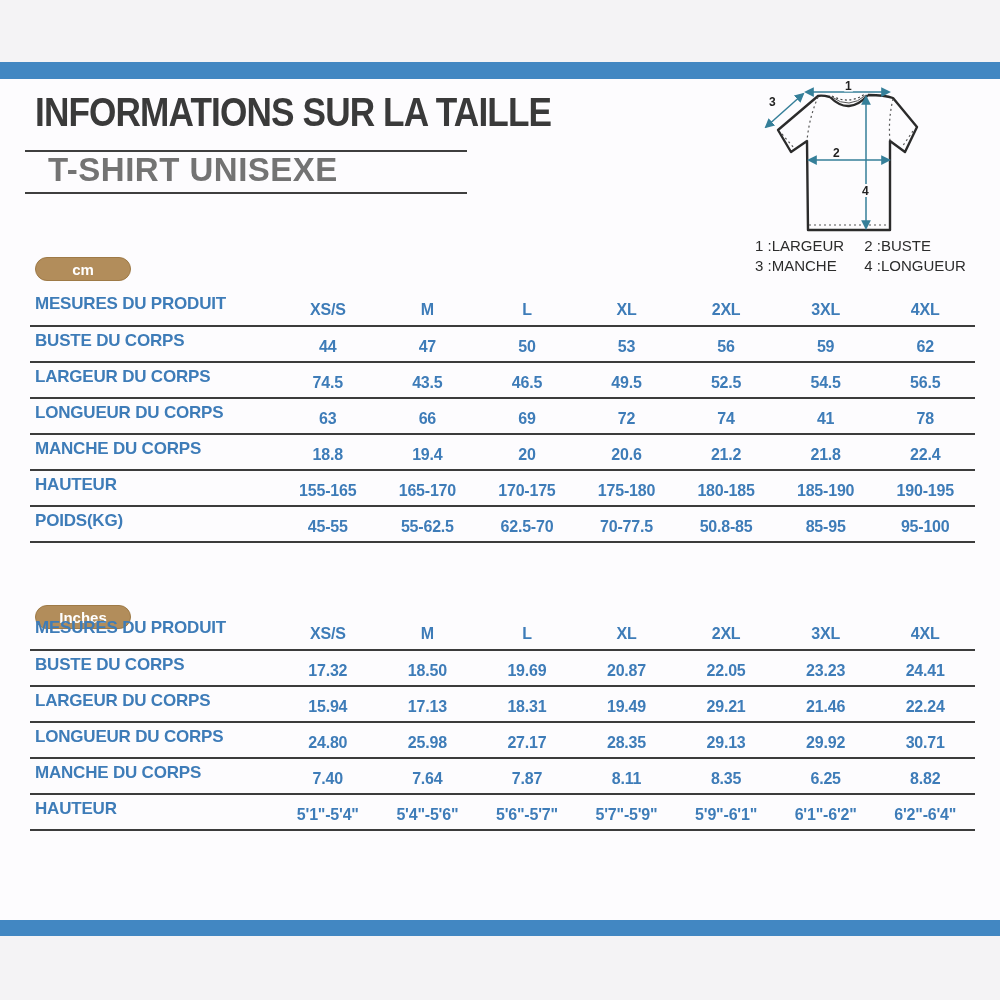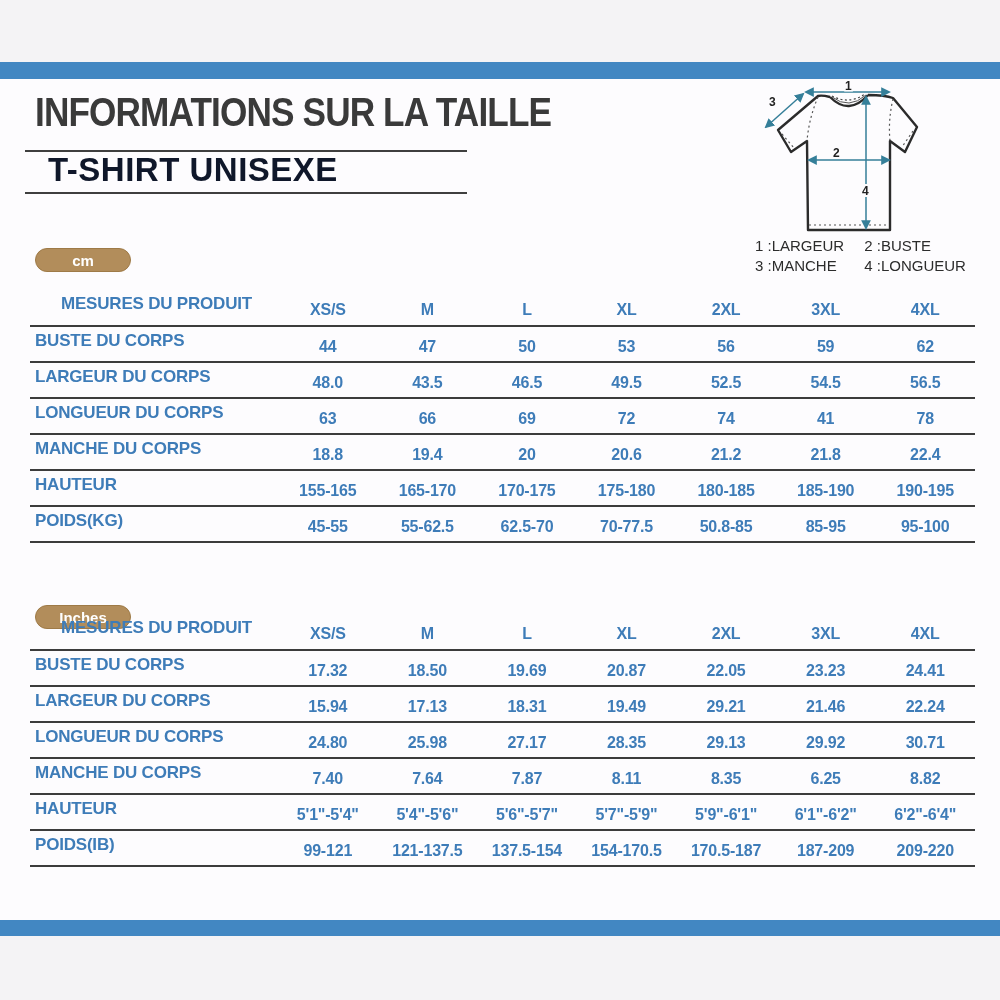--- a/index.html
+++ b/index.html
@@ -15,7 +15,7 @@
          letter-spacing:-1px;transform:scaleX(.88);transform-origin:left top;white-space:nowrap;}
   .rule{position:absolute;left:25px;width:442px;height:0;border-top:2px solid #3f3f3f;}
   .rule.r1{top:150px;} .rule.r2{top:192px;}
-  .subtitle{position:absolute;left:48px;top:151px;font-size:33px;font-weight:bold;color:#0f172a;
+  .subtitle{position:absolute;left:48px;top:151px;font-size:33px;font-weight:bold;color:#737373;
             letter-spacing:.5px;white-space:nowrap;}
 
   

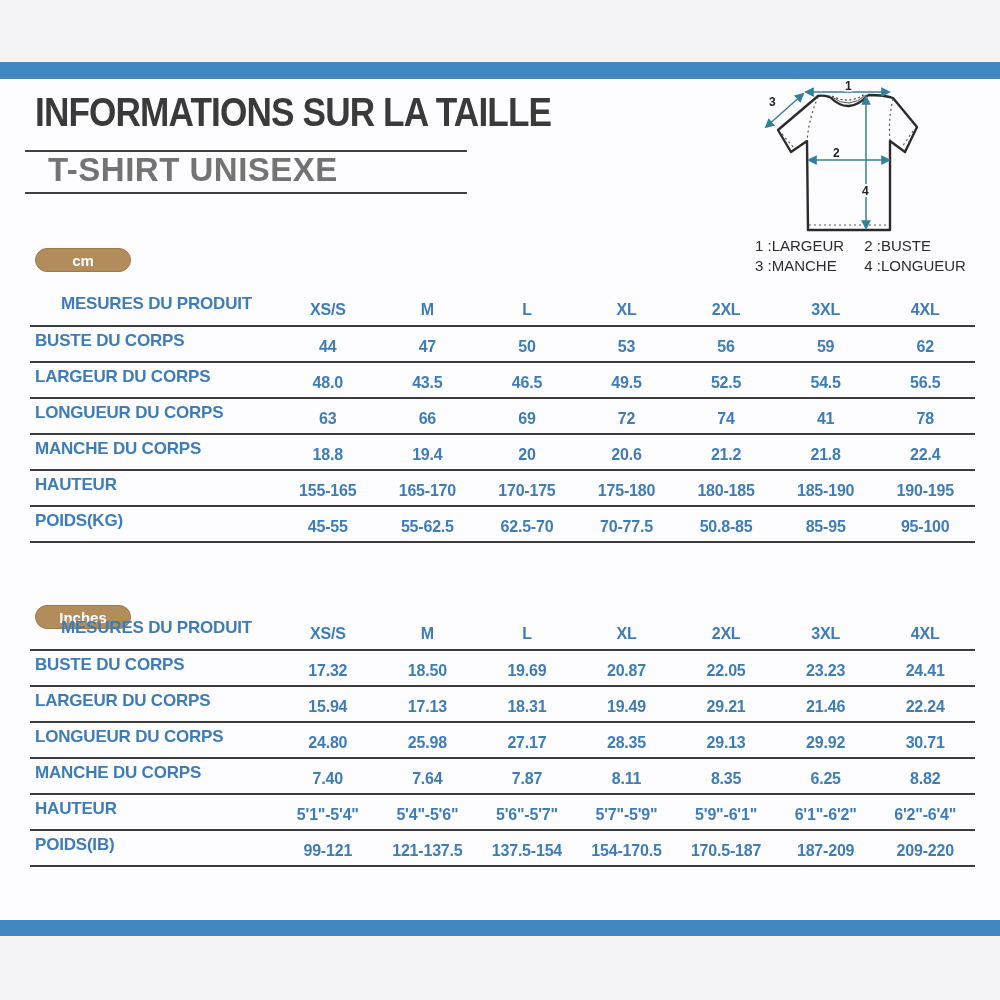--- a/index.html
+++ b/index.html
@@ -27,7 +27,7 @@
   .badge{position:absolute;left:35px;width:96px;height:24px;border-radius:12px;background:var(--badge,#b28d5b);
          border:1px solid #9e7a47;color:#fff;font-weight:bold;font-size:15px;display:flex;
          align-items:center;justify-content:center;box-sizing:border-box;}
-  .badge.cm{top:248px;} .badge.inches{top:578px;margin-top:27px;}
+  .badge.cm{top:257px;} .badge.inches{top:578px;margin-top:27px;}
 
   
   .size-table{position:absolute;left:30px;width:945px;}

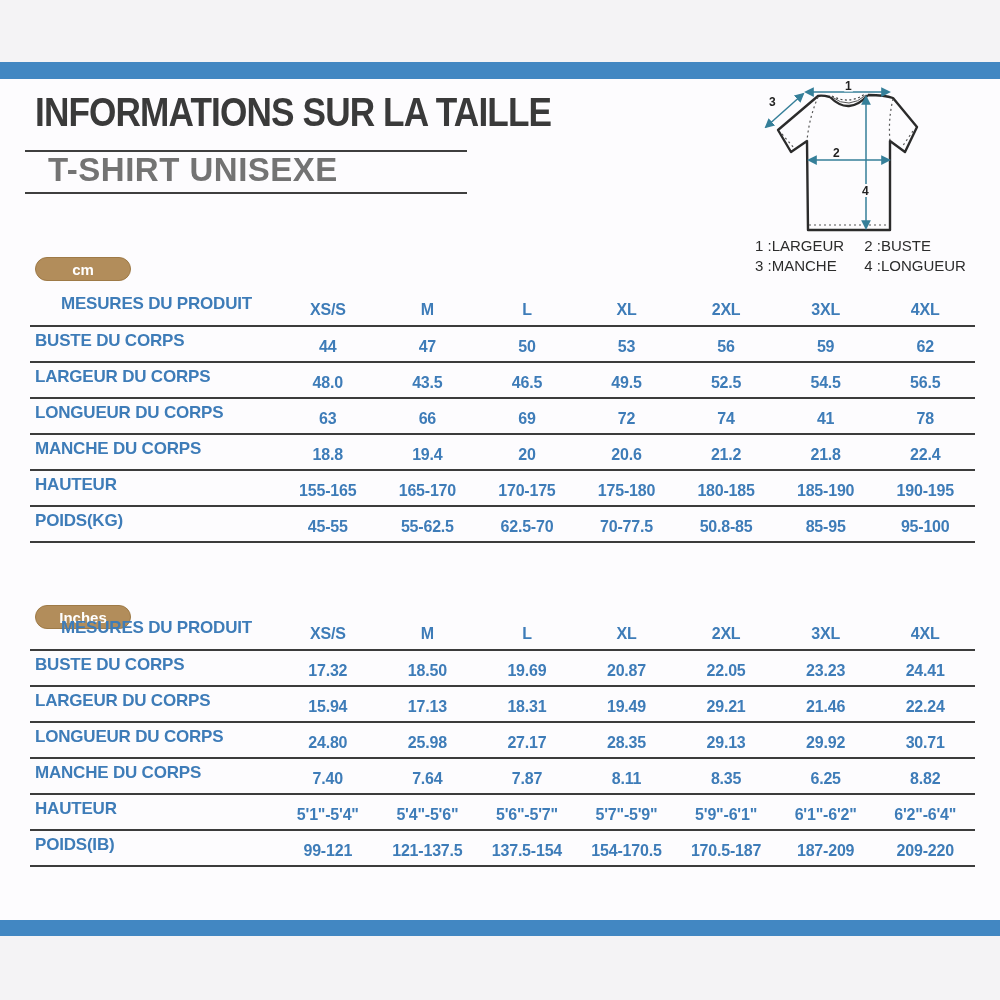--- a/index.html
+++ b/index.html
@@ -36,7 +36,7 @@
          height:34px;}
   .t-row.t-head{height:35px;}
   .cell{overflow:hidden;white-space:nowrap;}
-  .t-head .cell{color:#2e2e2e;font-weight:bold;font-size:21px;letter-spacing:-.5px;padding-top:4px;text-align:center;}
+  .t-head .cell{color:#2e2e2e;font-weight:bold;font-size:21px;letter-spacing:-.5px;padding-top:4px;}
   .t-head .cell.label{padding-left:5px;}
   .t-head .cell.val{text-align:center;}
   .t-row .cell.label{color:var(--blue,#3e7cb8);font-weight:bold;font-size:17px;letter-spacing:-.2px;

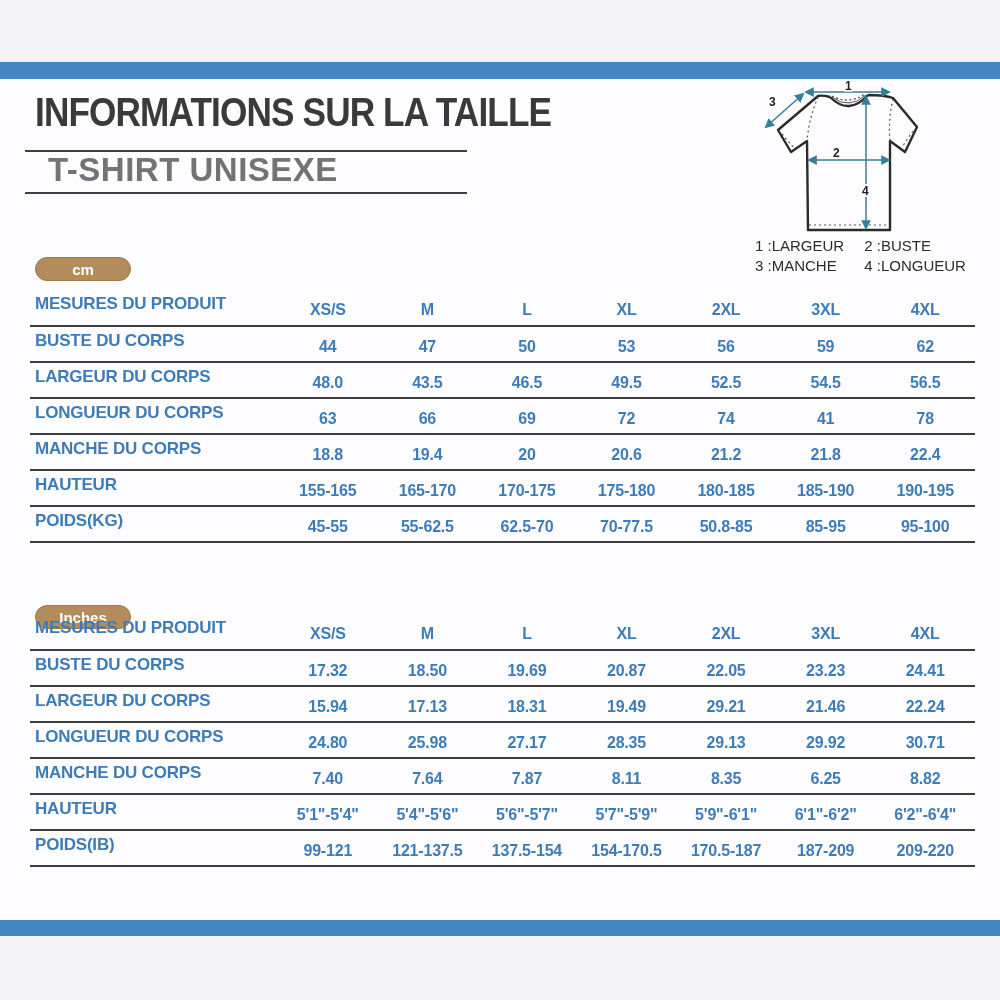--- a/index.html
+++ b/index.html
@@ -121,7 +121,7 @@
       </div>
       <div class="t-row">
         <div class="cell label">LARGEUR DU CORPS</div>
-        <div class="cell val">48.0</div>
+        <div class="cell val">74.5</div>
         <div class="cell val">43.5</div>
         <div class="cell val">46.5</div>
         <div class="cell val">49.5</div>

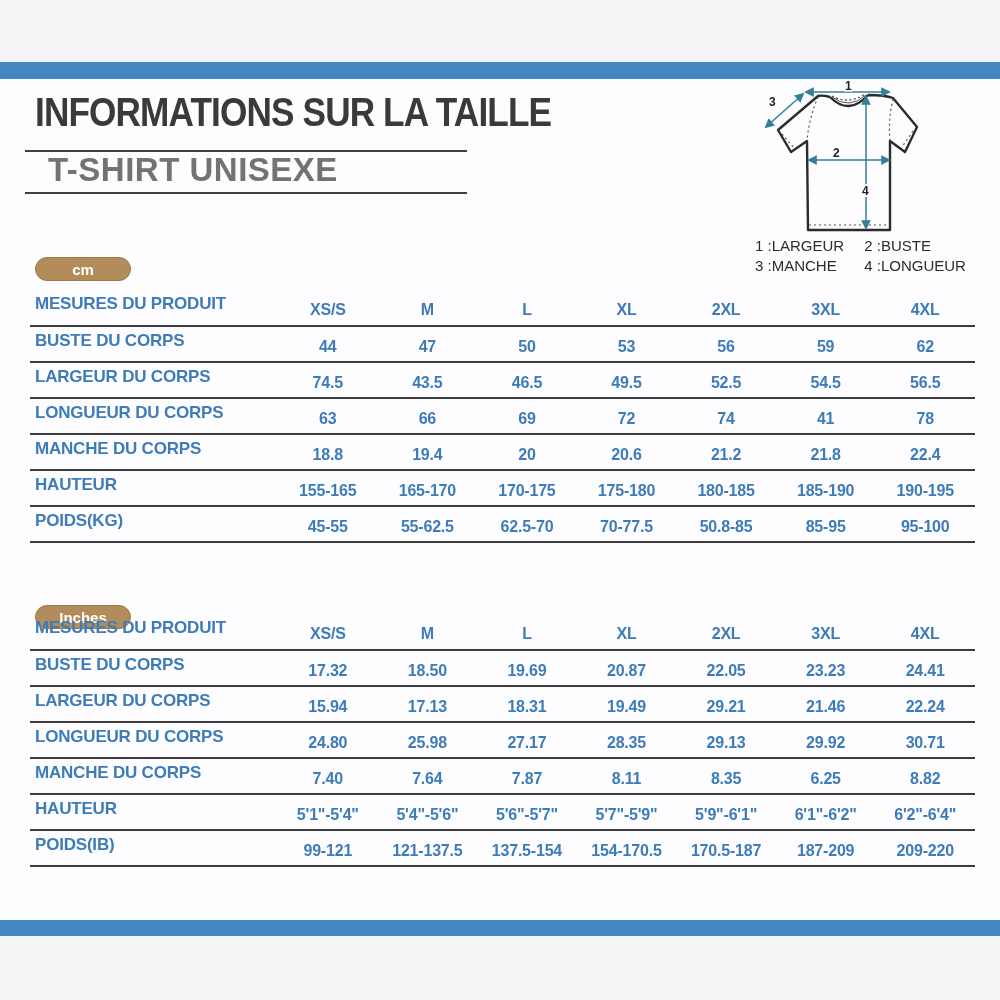--- a/index.html
+++ b/index.html
@@ -233,16 +233,6 @@
         <div class="cell val">6'1"-6'2"</div>
         <div class="cell val">6'2"-6'4"</div>
       </div>
-      <div class="t-row">
-        <div class="cell label">POIDS(IB)</div>
-        <div class="cell val">99-121</div>
-        <div class="cell val">121-137.5</div>
-        <div class="cell val">137.5-154</div>
-        <div class="cell val">154-170.5</div>
-        <div class="cell val">170.5-187</div>
-        <div class="cell val">187-209</div>
-        <div class="cell val">209-220</div>
-      </div>
     </div>
 
 </div>

